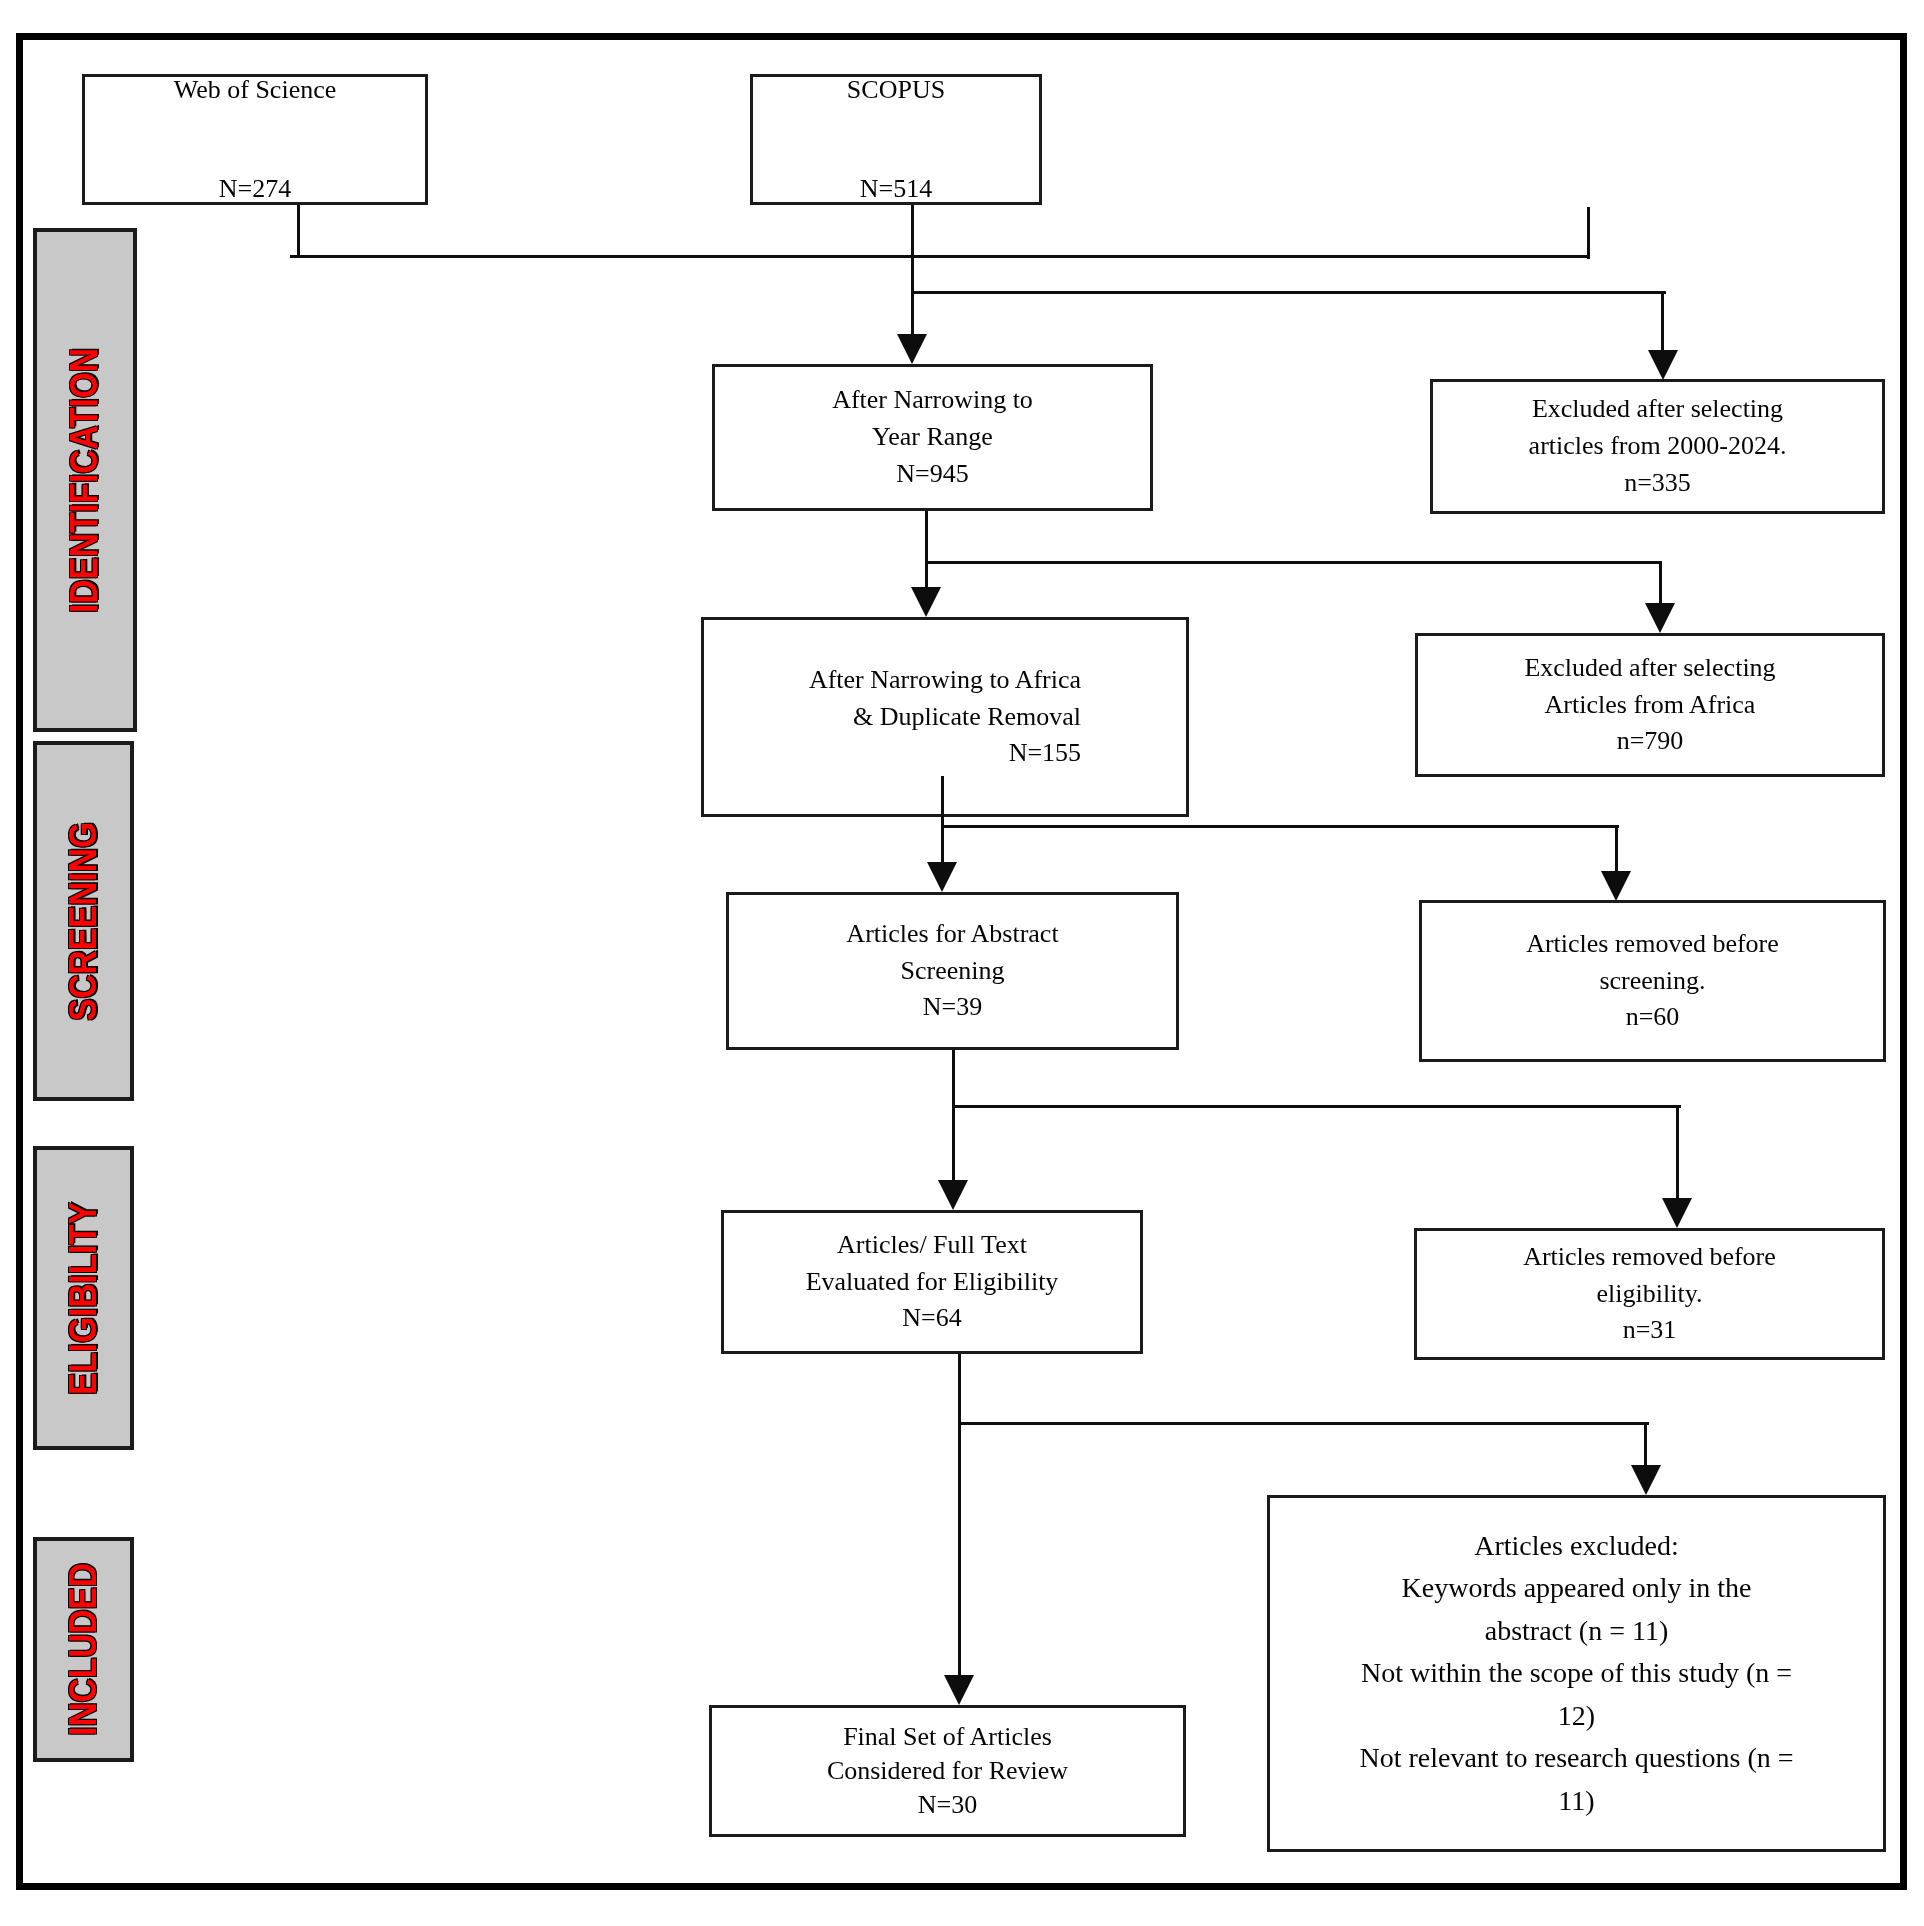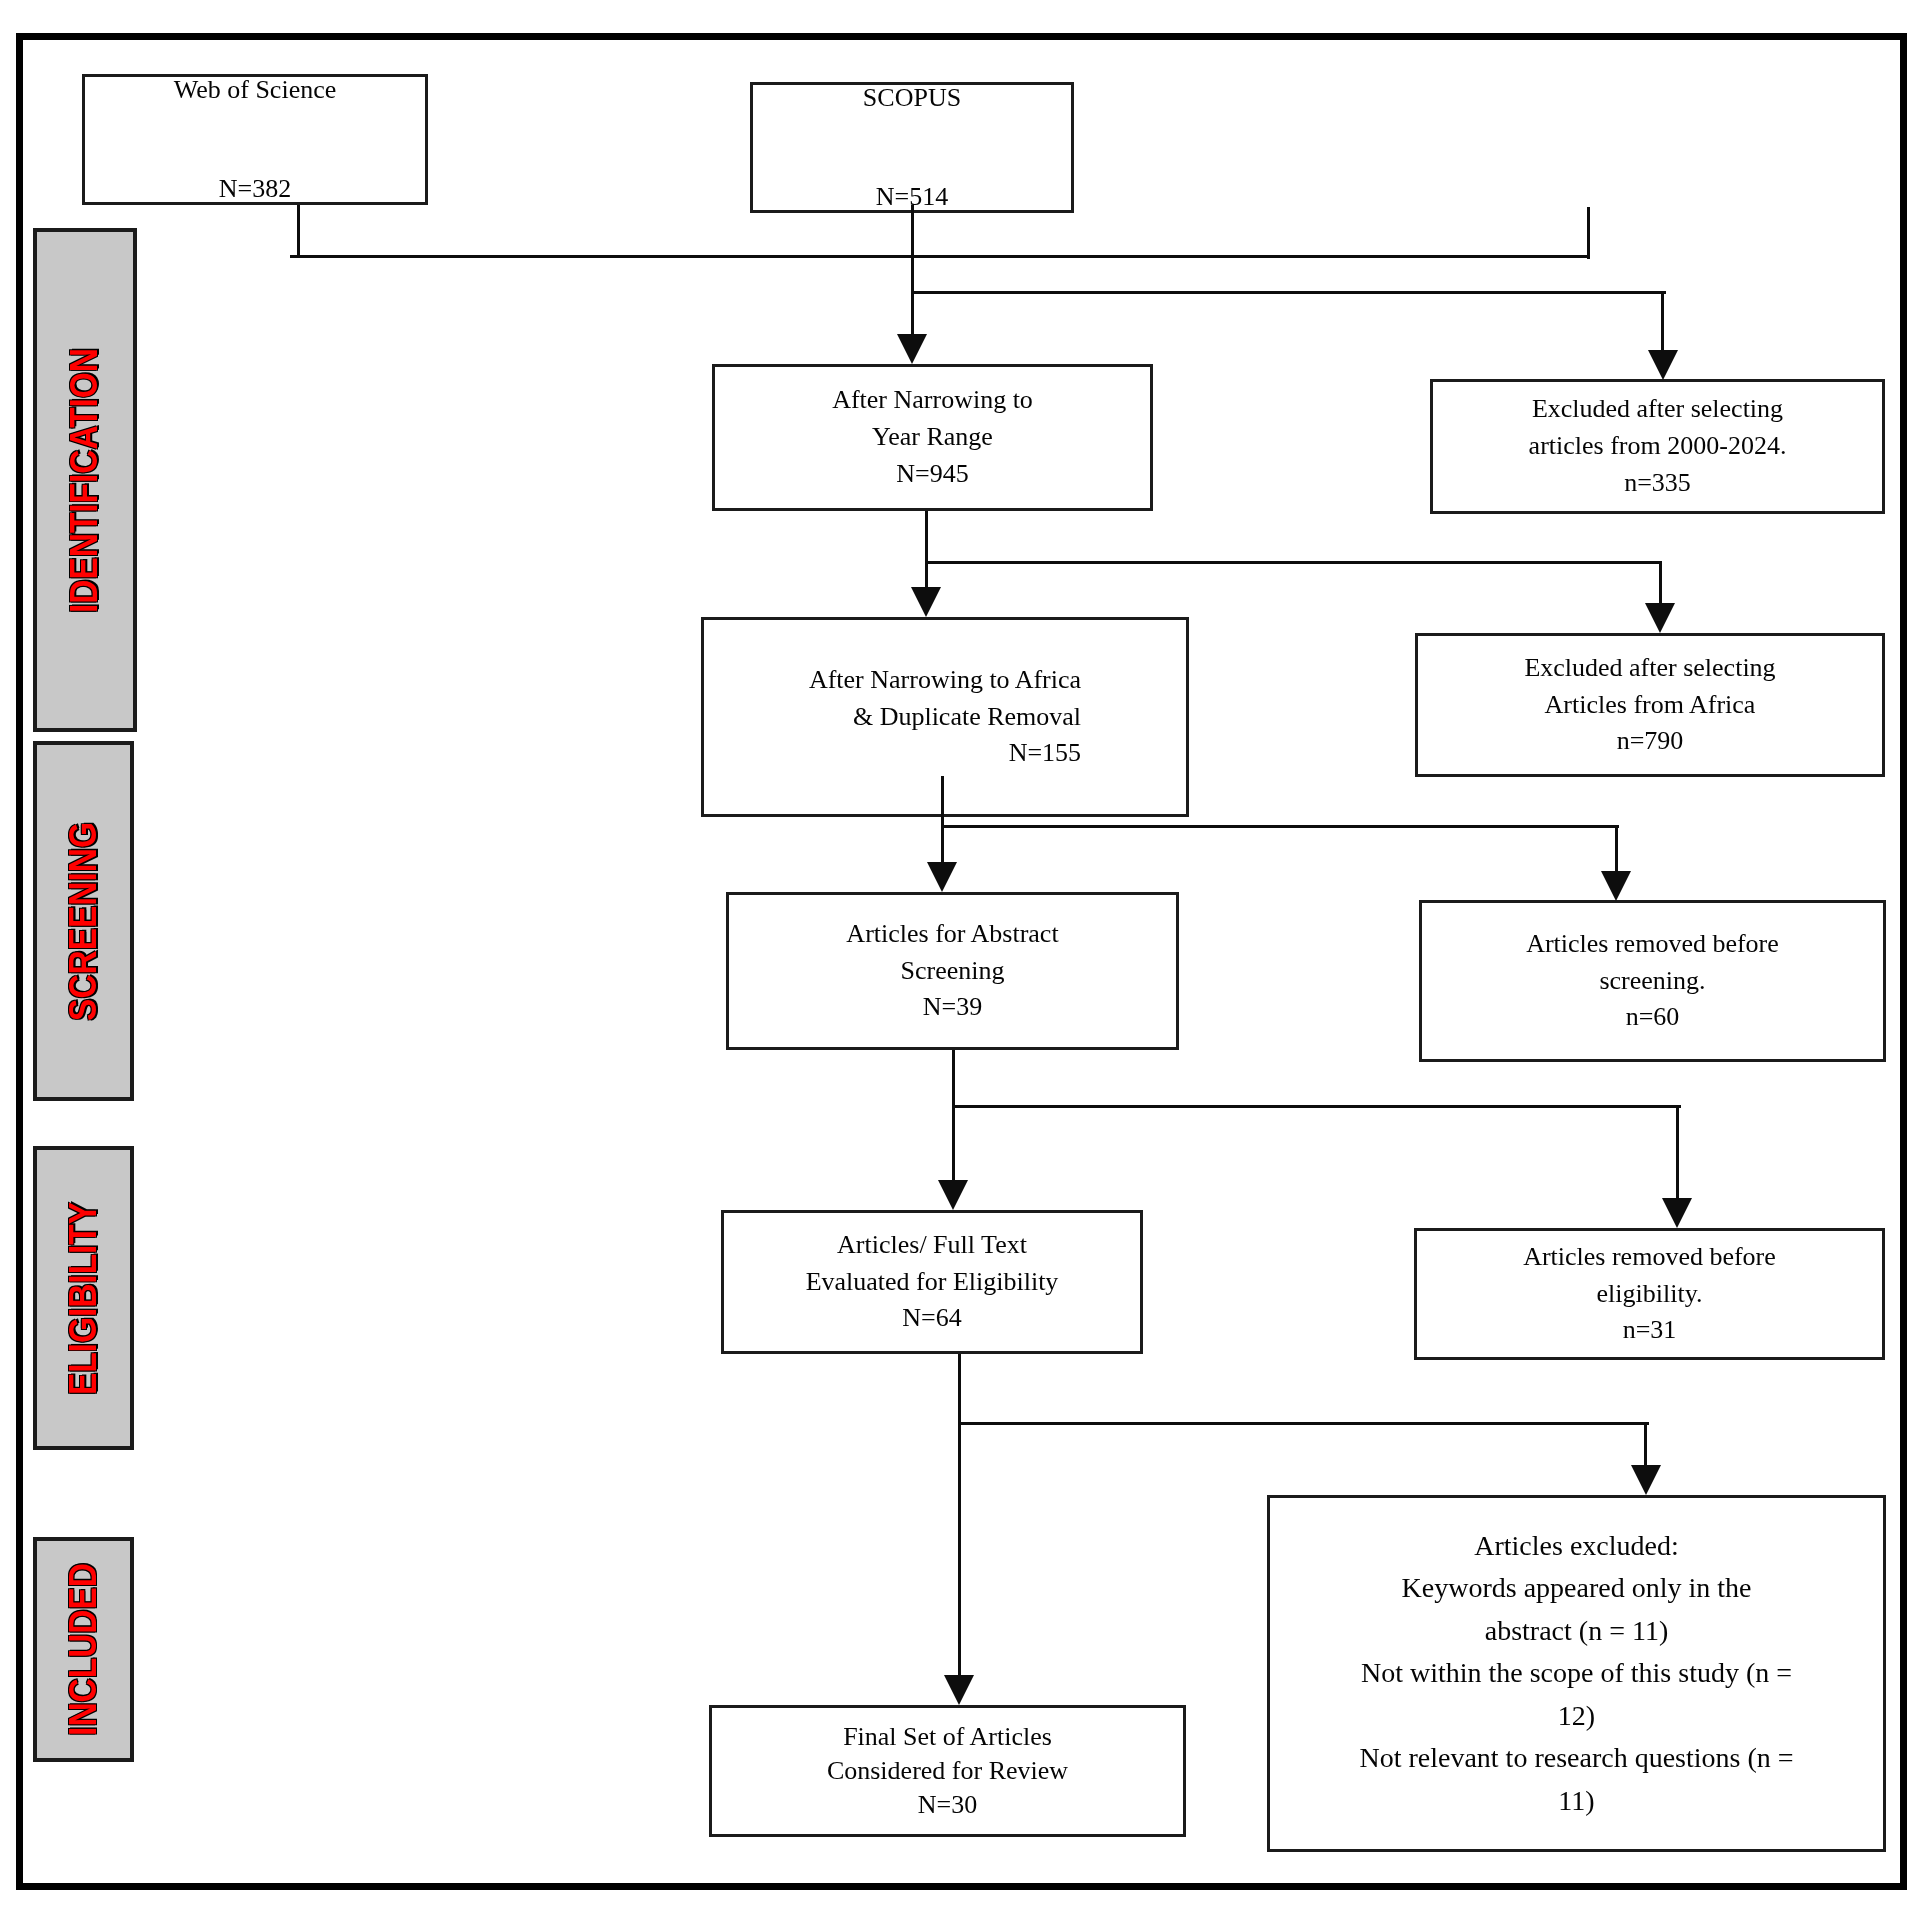--- a/index.html
+++ b/index.html
@@ -67,7 +67,7 @@
     <div class="btxt"><span>Web of Science</span><br>
     <span>N=382</span></div>
   </div>
-  <div class="box src" style="left:750px; top:74px; width:324px; height:131px;margin-top:8px;">
+  <div class="box src" style="left:750px; top:74px; width:292px; height:131px;">
     <div class="btxt"><span>SCOPUS</span><br>
     <span>N=514</span></div>
   </div>

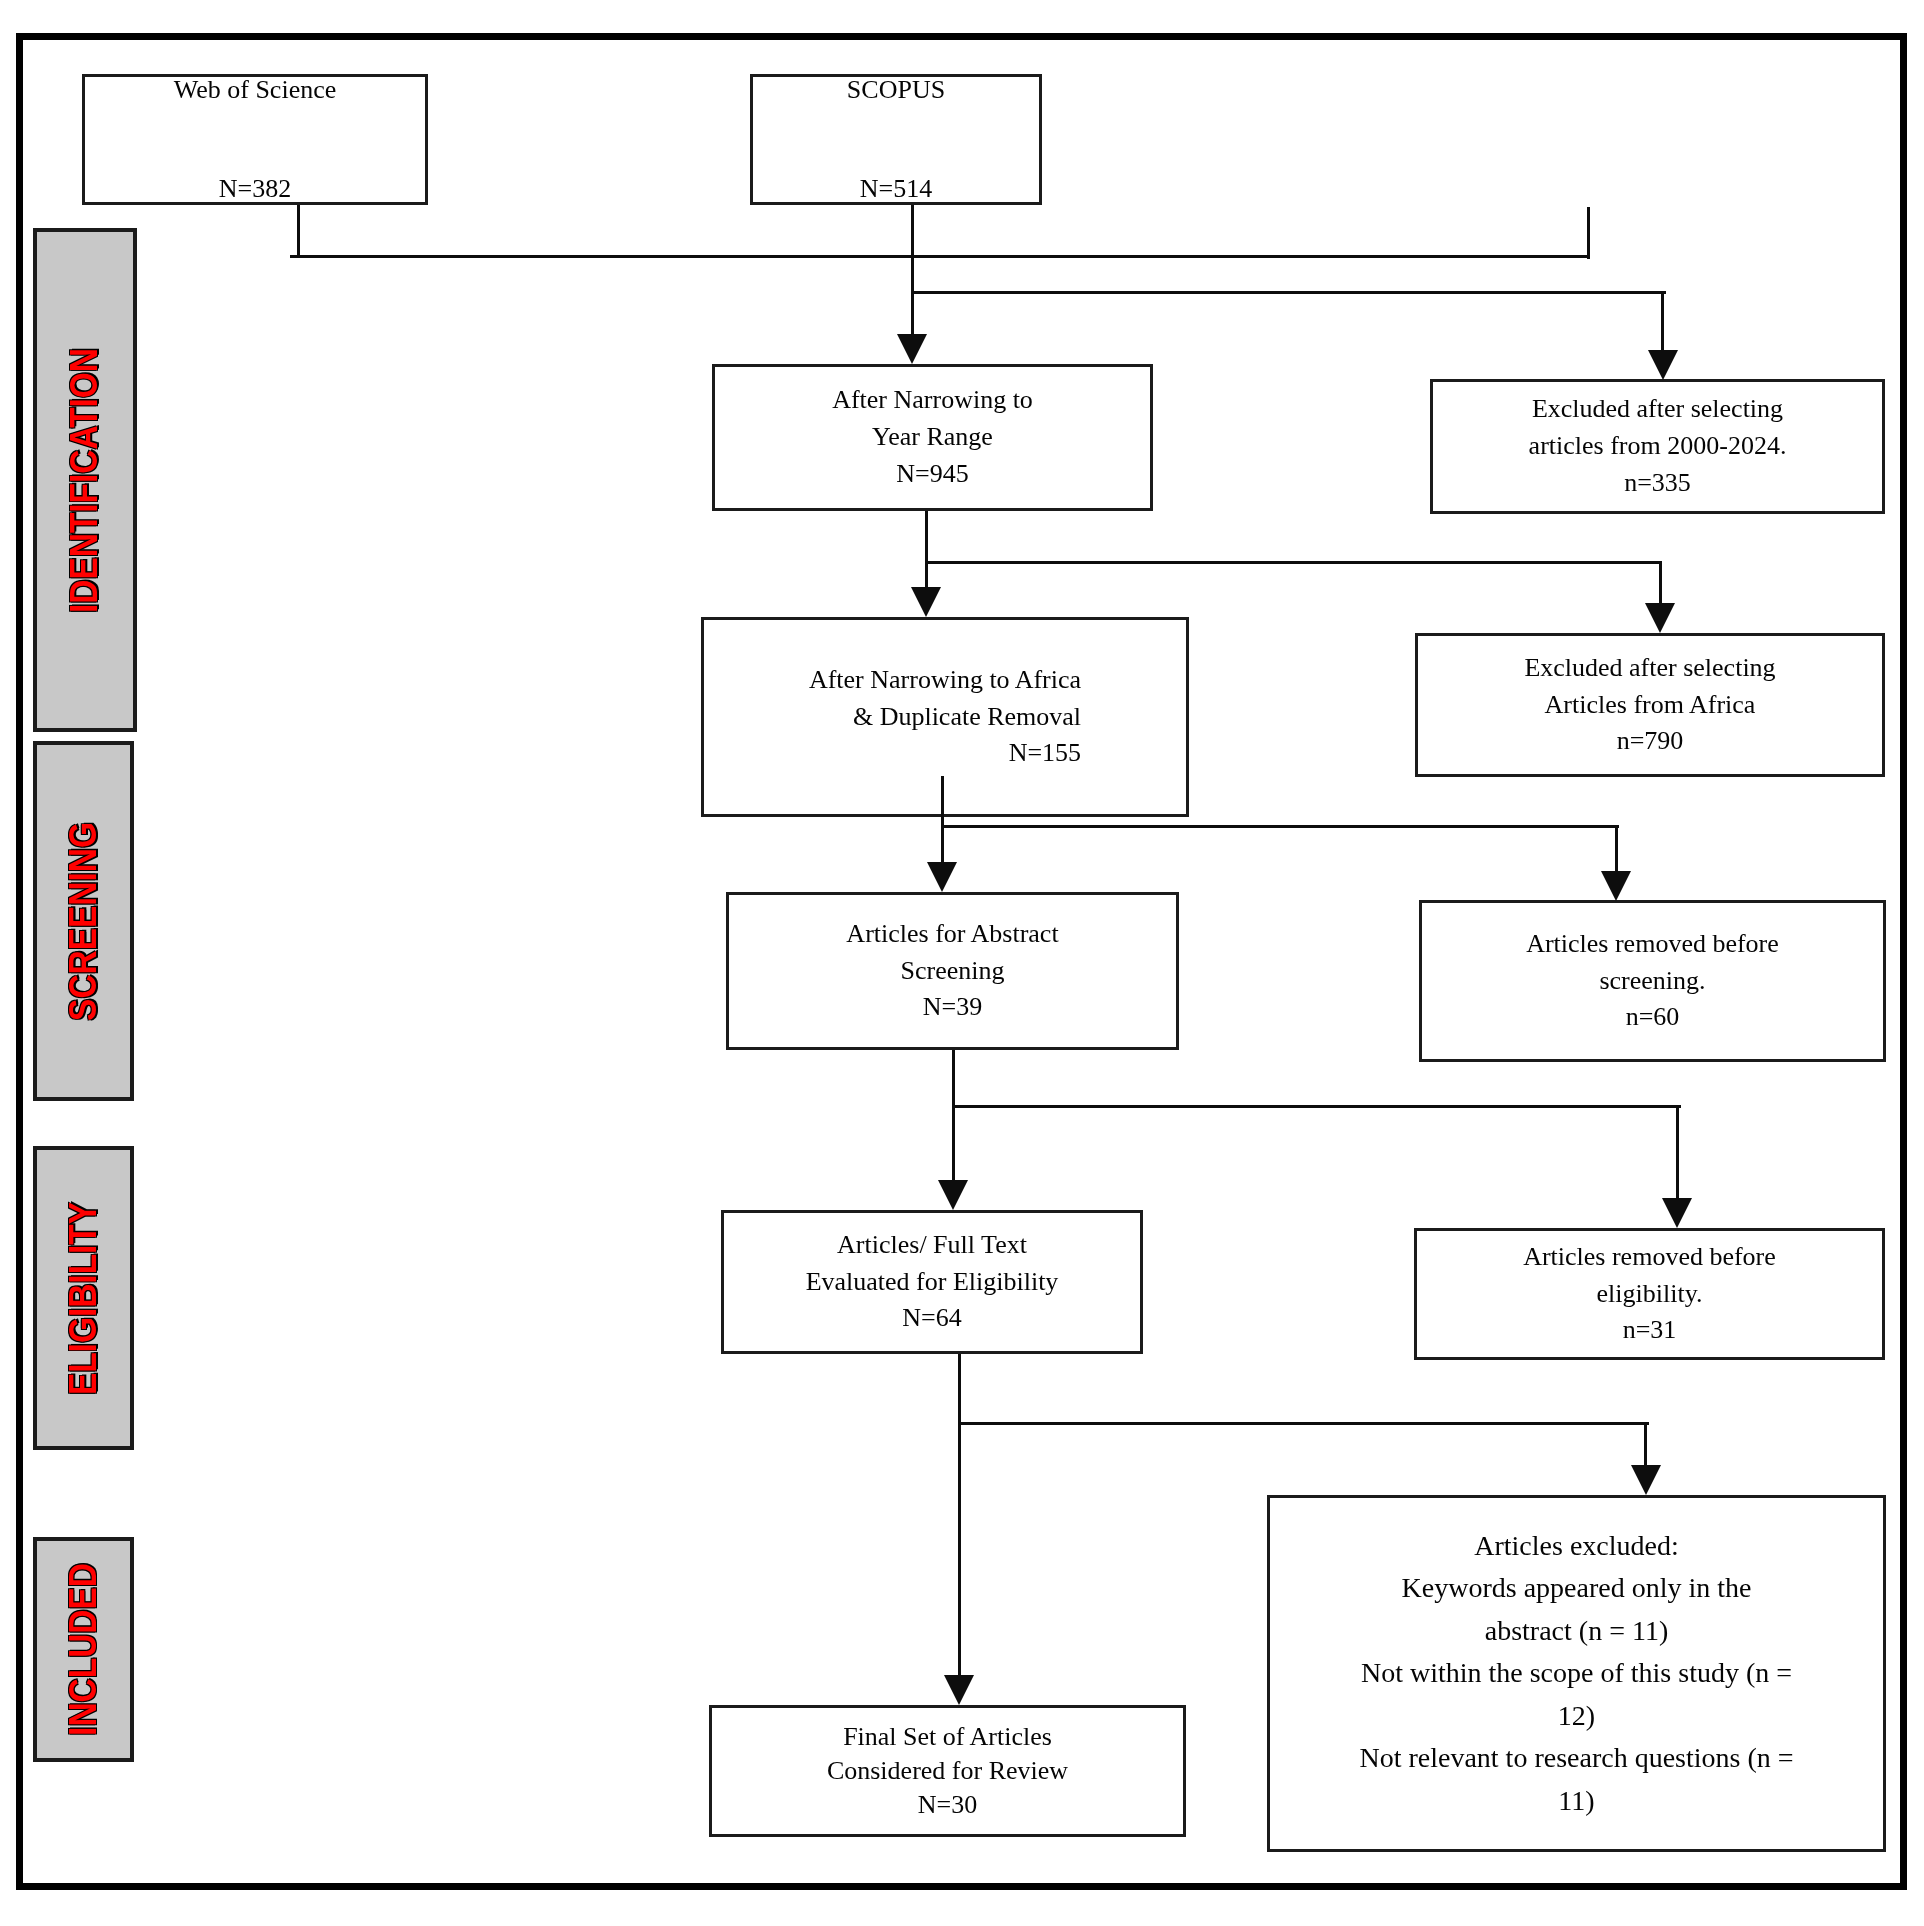--- a/index.html
+++ b/index.html
@@ -65,7 +65,7 @@
 
   <div class="box src" style="left:82px; top:74px; width:346px; height:131px;">
     <div class="btxt"><span>Web of Science</span><br>
-    <span>N=382</span></div>
+    <span>N=274</span></div>
   </div>
   <div class="box src" style="left:750px; top:74px; width:292px; height:131px;">
     <div class="btxt"><span>SCOPUS</span><br>

